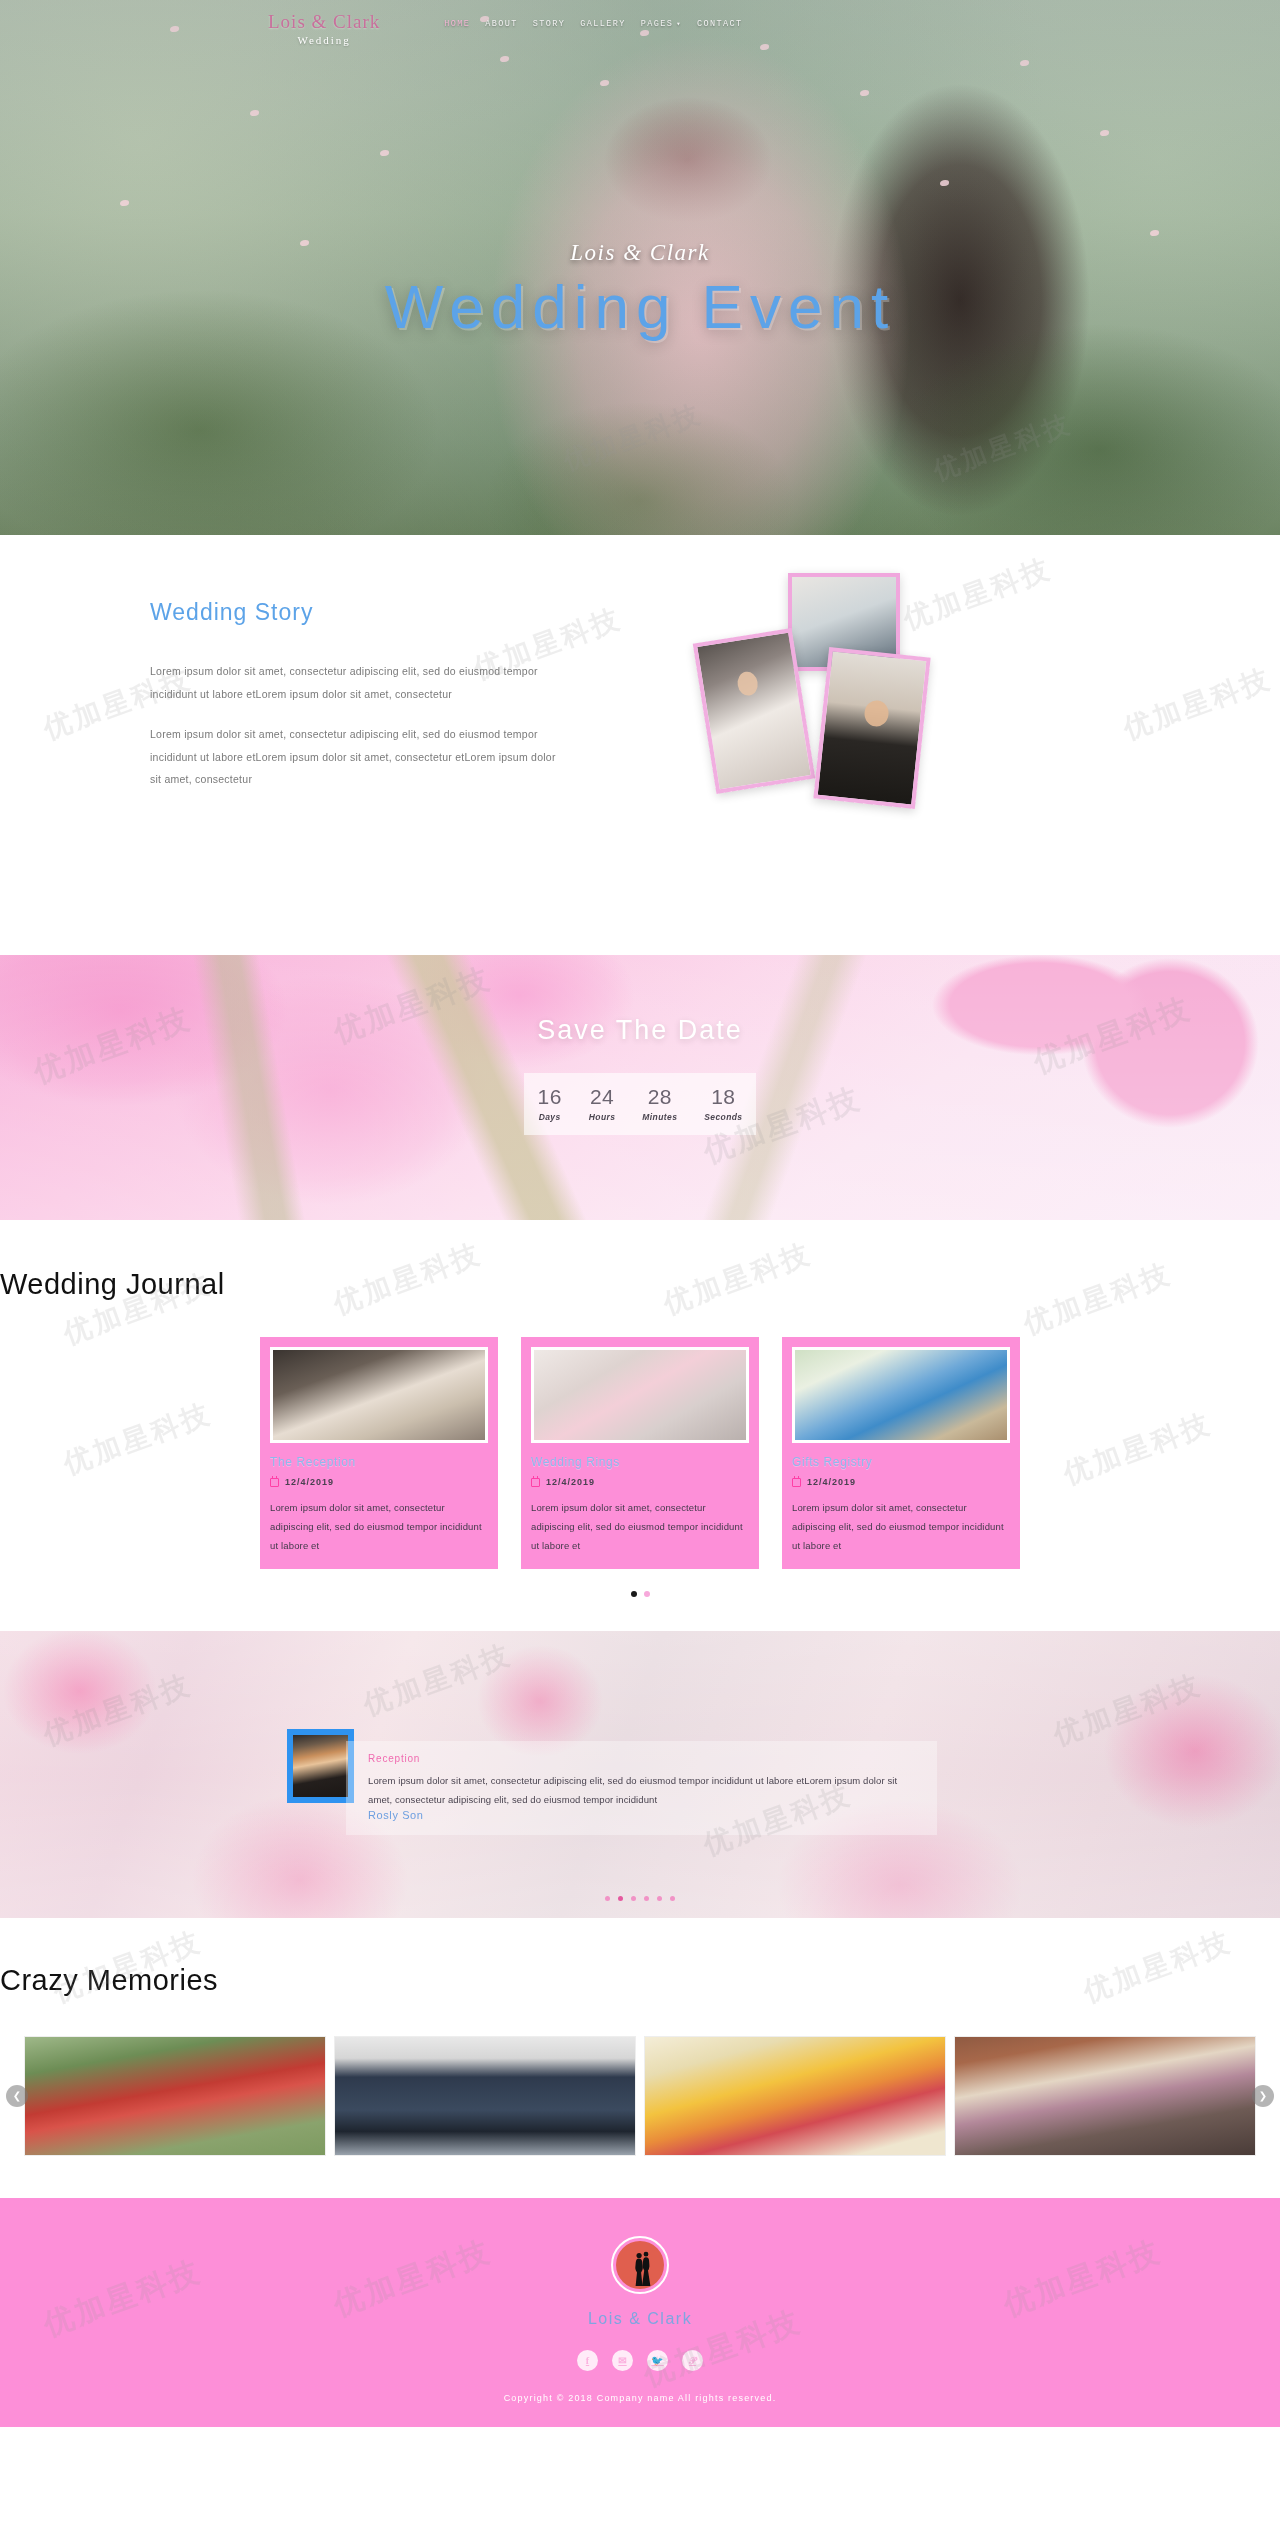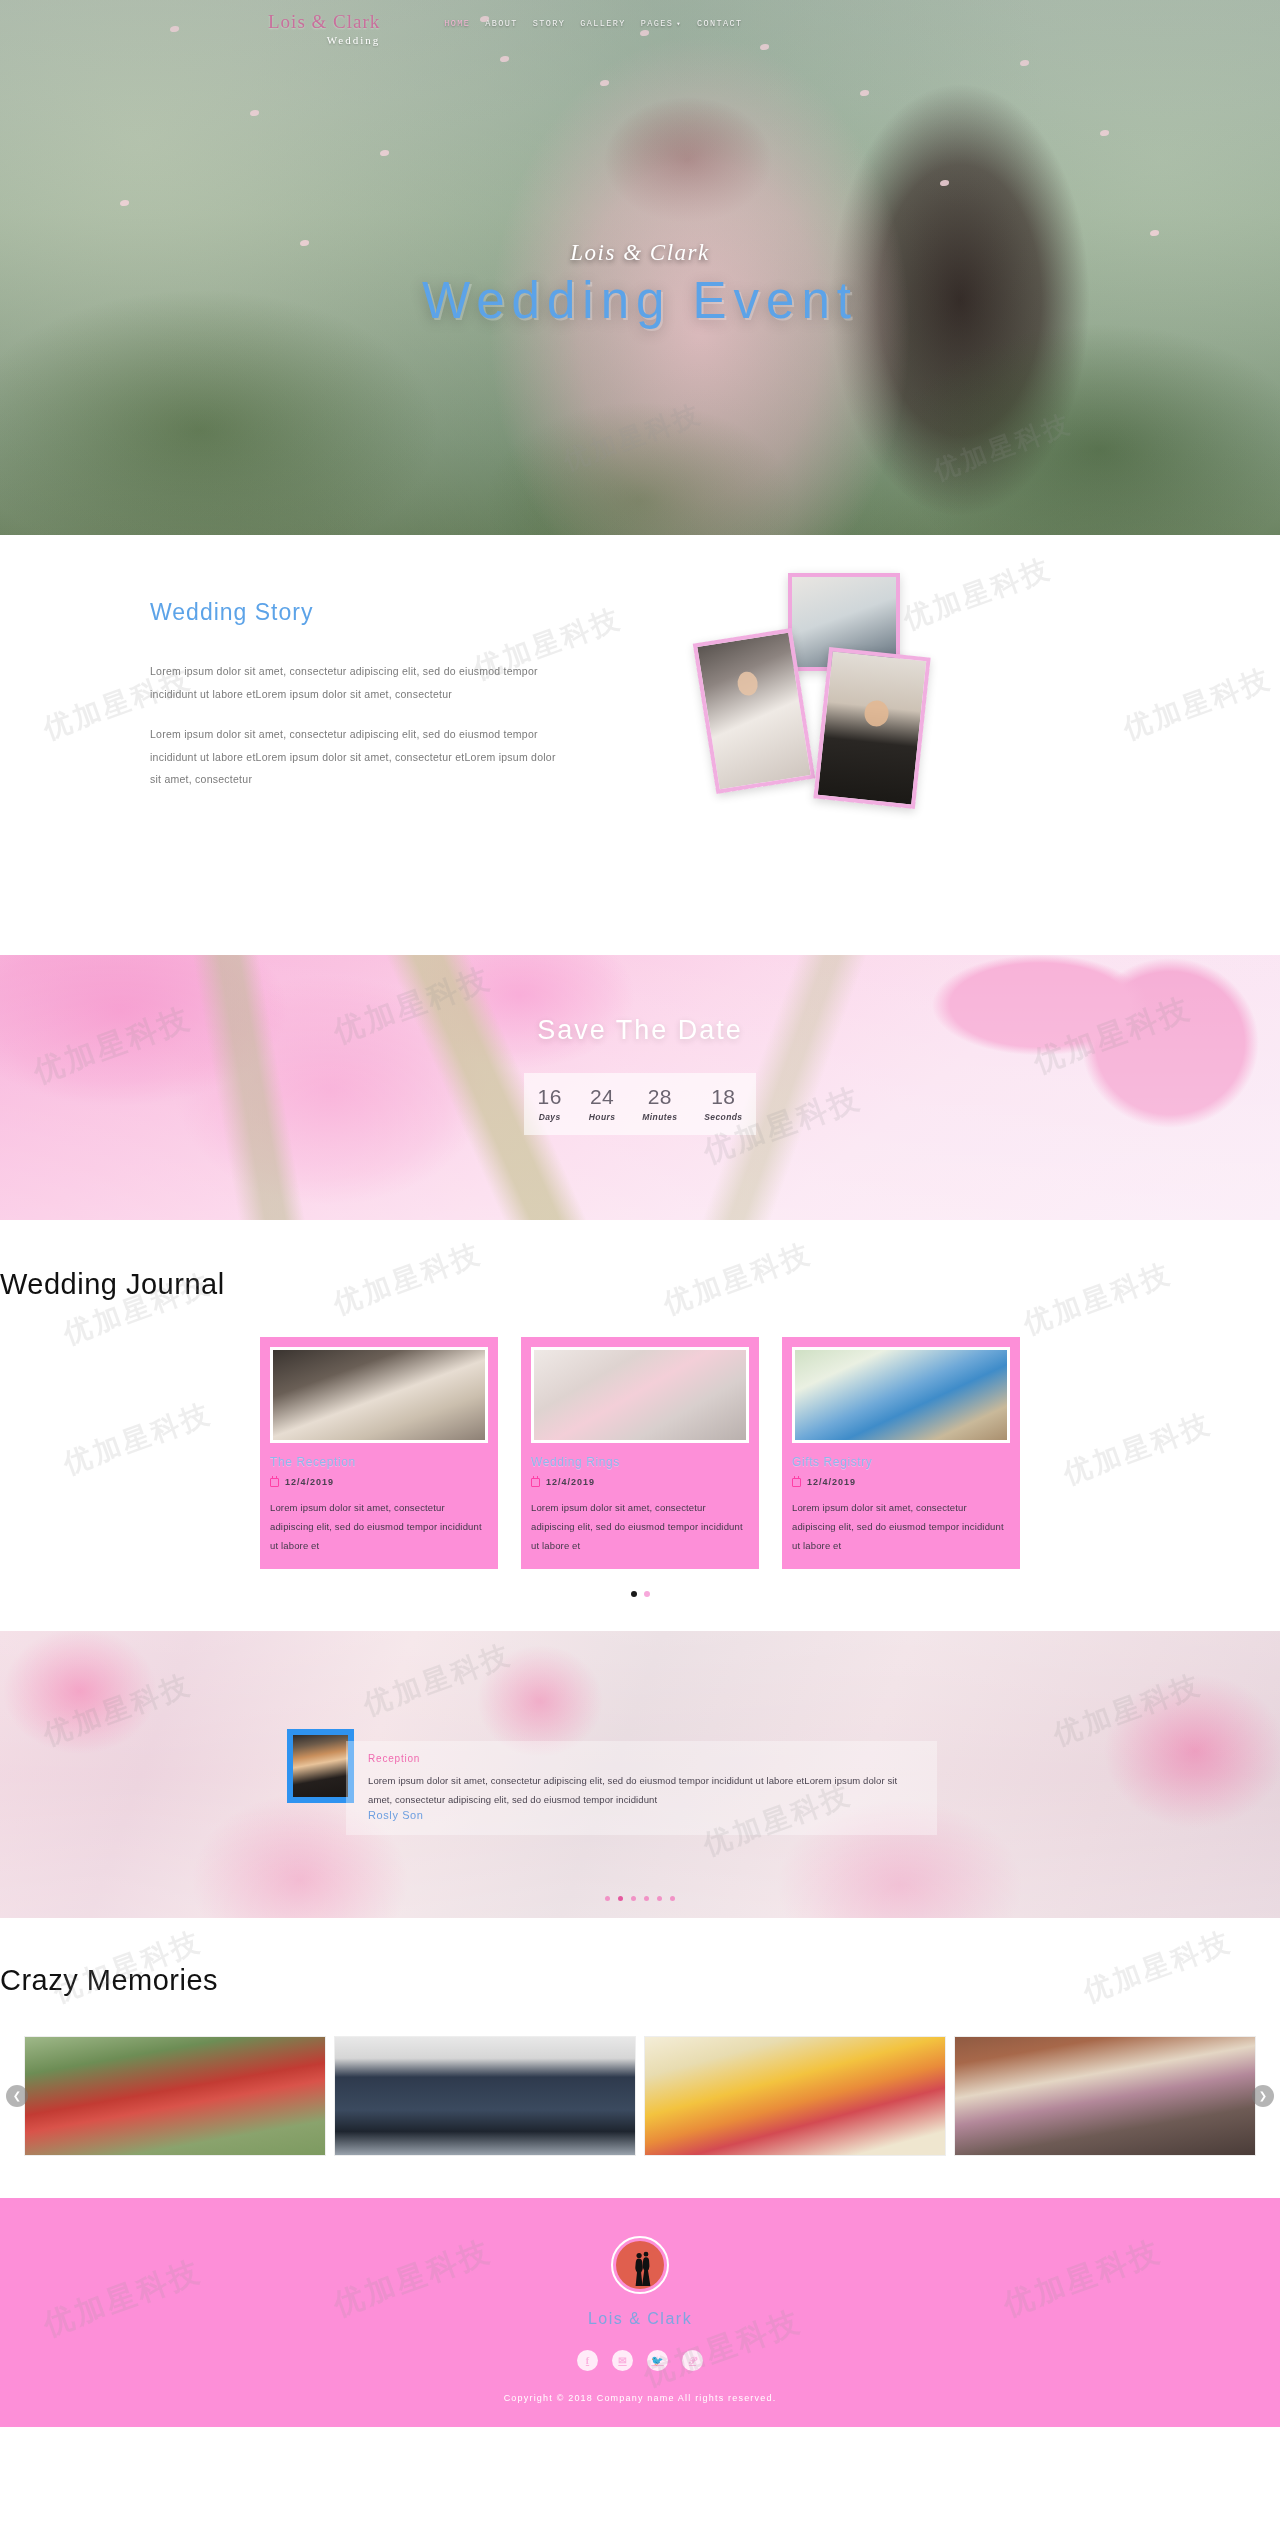--- a/index.html
+++ b/index.html
@@ -94,7 +94,6 @@
     display:block;
     margin-top:4px;
     text-shadow:0 1px 2px rgba(0,0,0,0.25);
-    text-align:right;
   }
   .nav-menu{
     margin-left:64px;

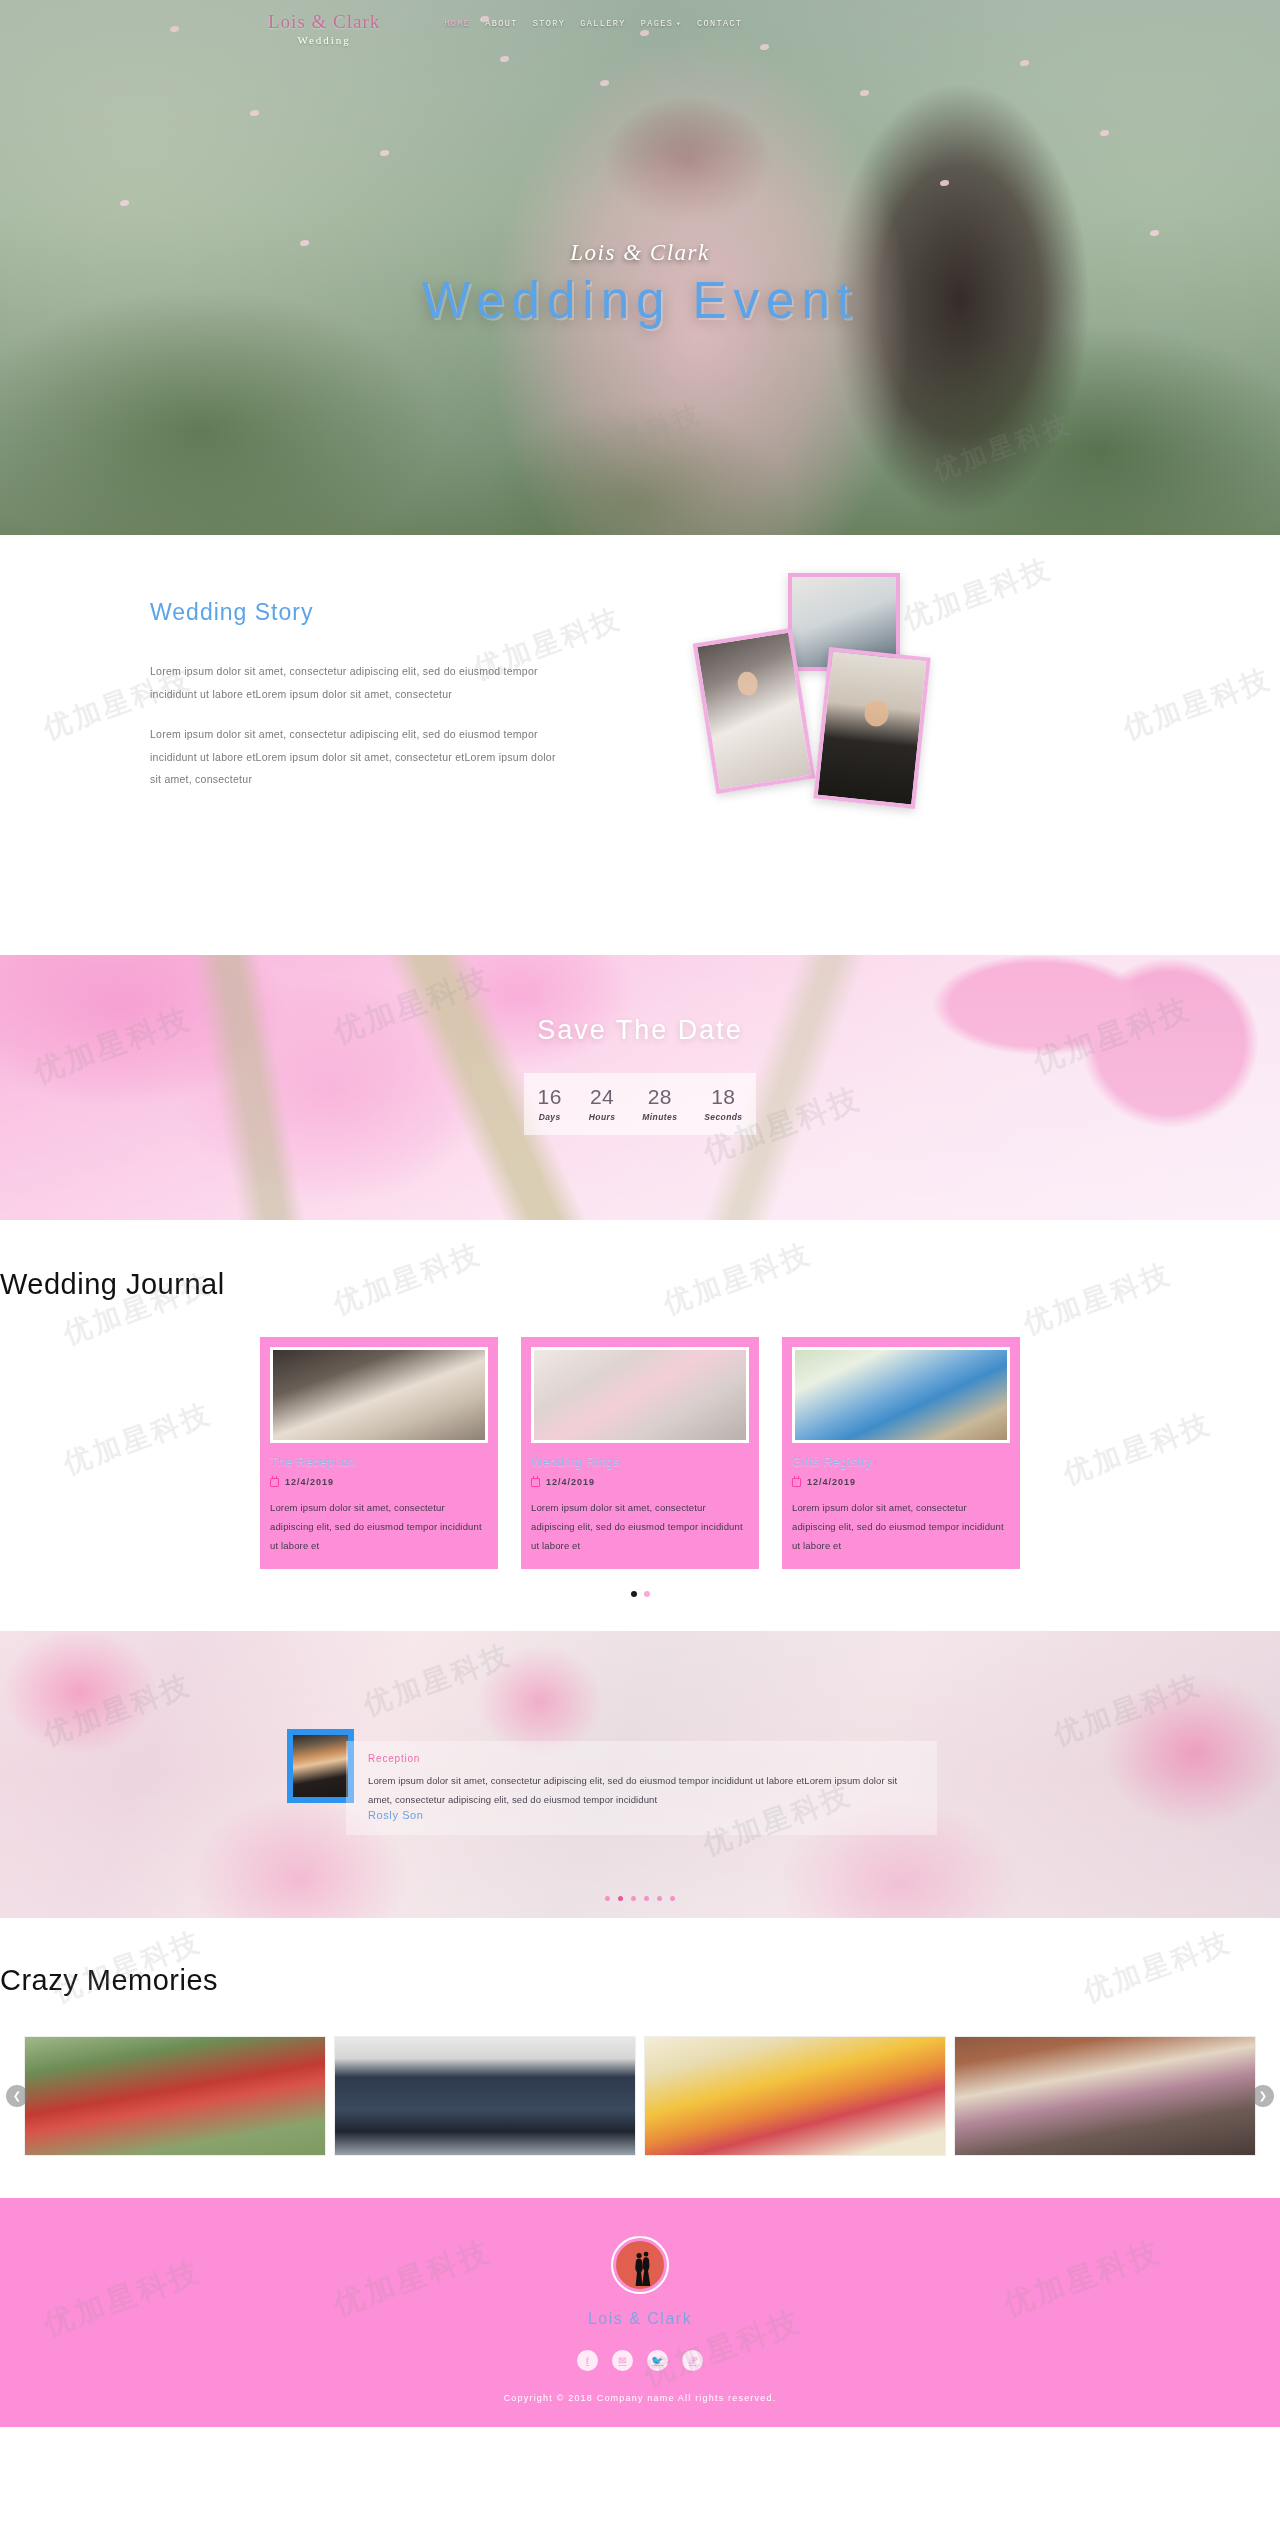--- a/index.html
+++ b/index.html
@@ -138,7 +138,7 @@
   }
   .hero-title{
     margin-top:8px;
-    font-size:51px;
+    font-size:62px;
     font-weight:300;
     letter-spacing:7px;
     color:#5ca3e8;

